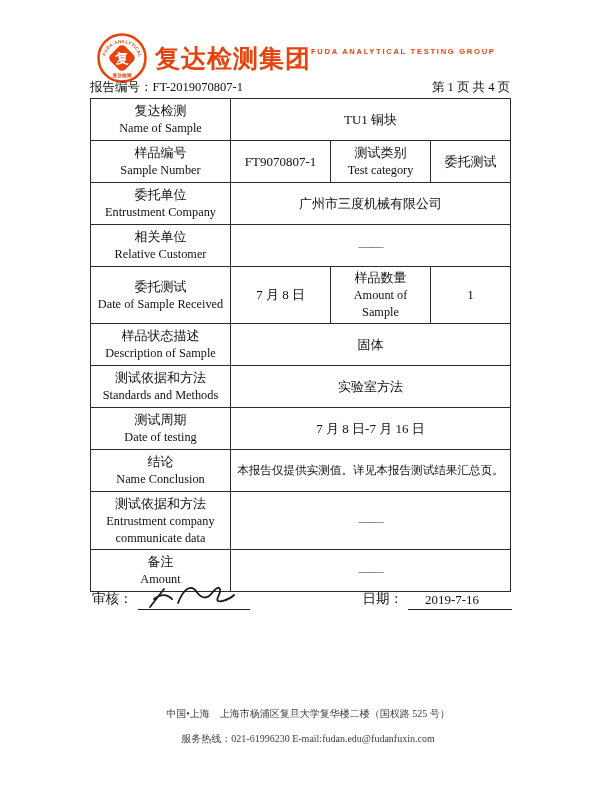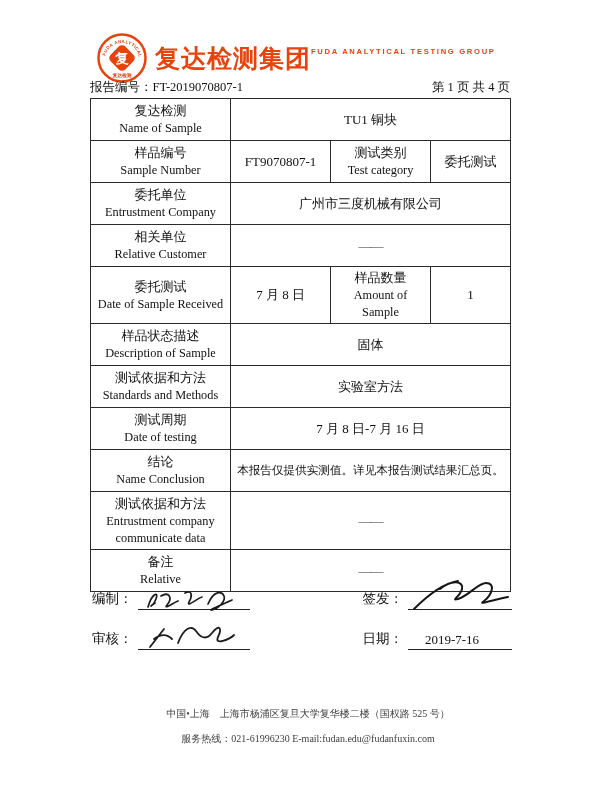--- a/index.html
+++ b/index.html
@@ -197,7 +197,7 @@
     <tr class="r">
       <td>
         <div class="zh">备注</div>
-        <div class="en">Relative</div>
+        <div class="en">Amount</div>
       </td>
       <td colspan="3" class="val dash">——</td>
     </tr>

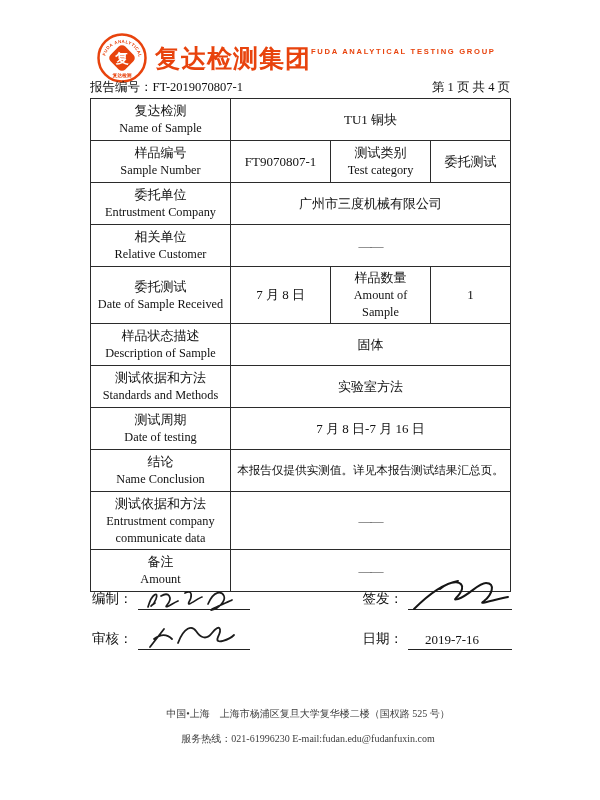--- a/index.html
+++ b/index.html
@@ -207,26 +207,6 @@
   <div class="sig-area">
     <div class="sig-row">
       <div class="sig-item">
-        <span class="sig-label">编制：</span>
-        <span class="sig-line">
-          <svg width="95" height="26" viewBox="0 0 95 26">
-            <path d="M6,20 C10,6 17,4 14,12 C11,20 5,21 13,16 M19,9 C27,4 31,11 25,18 C21,23 31,16 36,14
-                     M43,6 C51,2 50,10 47,15 C44,21 56,11 60,10 M66,17 C72,3 80,4 82,9 C84,14 76,22 70,23 C64,24 86,15 90,13" fill="none" stroke="#1c1c1c" stroke-width="1.7" stroke-linecap="round"></path>
-          </svg>
-        </span>
-      </div>
-      <div class="sig-item">
-        <span class="sig-label">签发：</span>
-        <span class="sig-line right">
-          <svg width="100" height="38" viewBox="0 0 100 38">
-            <path d="M2,34 C18,18 34,8 46,6 M28,14 C40,4 52,6 50,14 C48,22 38,26 46,24 C58,20 66,8 74,8
-                     C84,8 80,20 72,26 C64,31 84,24 96,22" fill="none" stroke="#161616" stroke-width="2" stroke-linecap="round"></path>
-          </svg>
-        </span>
-      </div>
-    </div>
-    <div class="sig-row">
-      <div class="sig-item">
         <span class="sig-label">审核：</span>
         <span class="sig-line">
           <svg width="95" height="32" viewBox="0 0 95 32">

